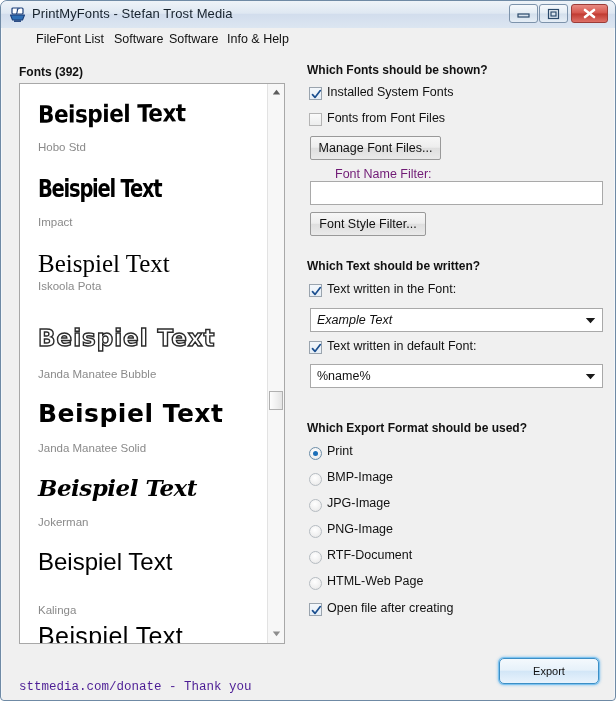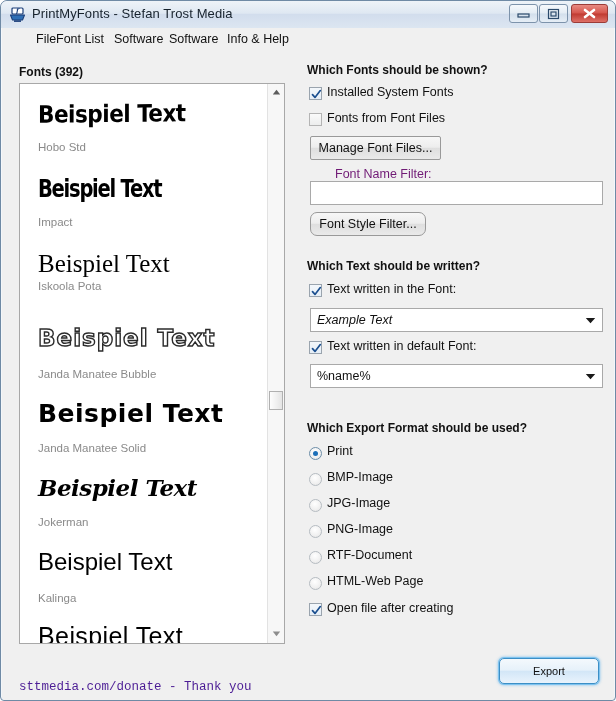--- a/index.html
+++ b/index.html
@@ -476,7 +476,7 @@
 
       <div class="textbox" style="left:3px; top:131px; width:293px; height:24px;" title=""></div>
 
-      <div class="btn" style="left:3px; top:162px; width:116px; height:24px;border-radius:7px;">Font Style Filter...</div>
+      <div class="btn" style="left:3px; top:162px; width:116px; height:24px;">Font Style Filter...</div>
 
       <div class="group-head" style="top:209px">Which Text should be written?</div>
 

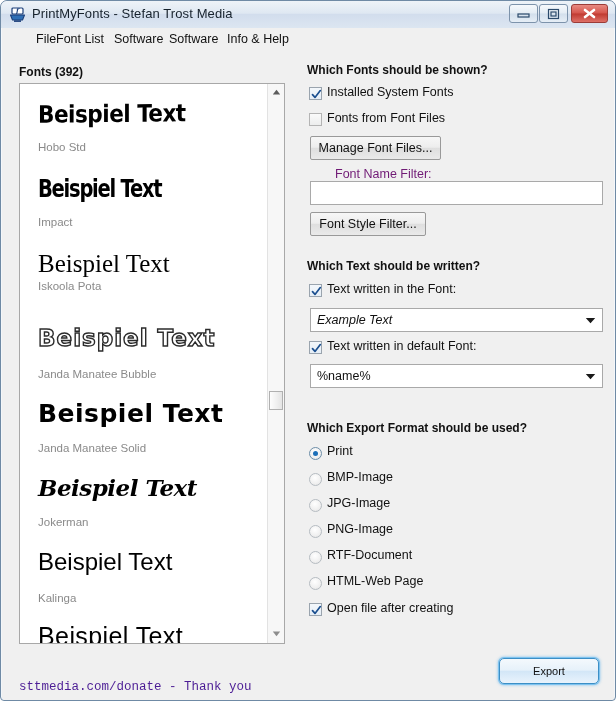--- a/index.html
+++ b/index.html
@@ -427,7 +427,7 @@
         <div class="font-entry" style="top:466px">
           <div class="font-sample s-kalinga">Beispiel Text</div>
         </div>
-        <div class="font-entry" style="top:508px">
+        <div class="font-entry" style="top:520px">
           <div class="font-name">Kalinga</div>
         </div>
 

